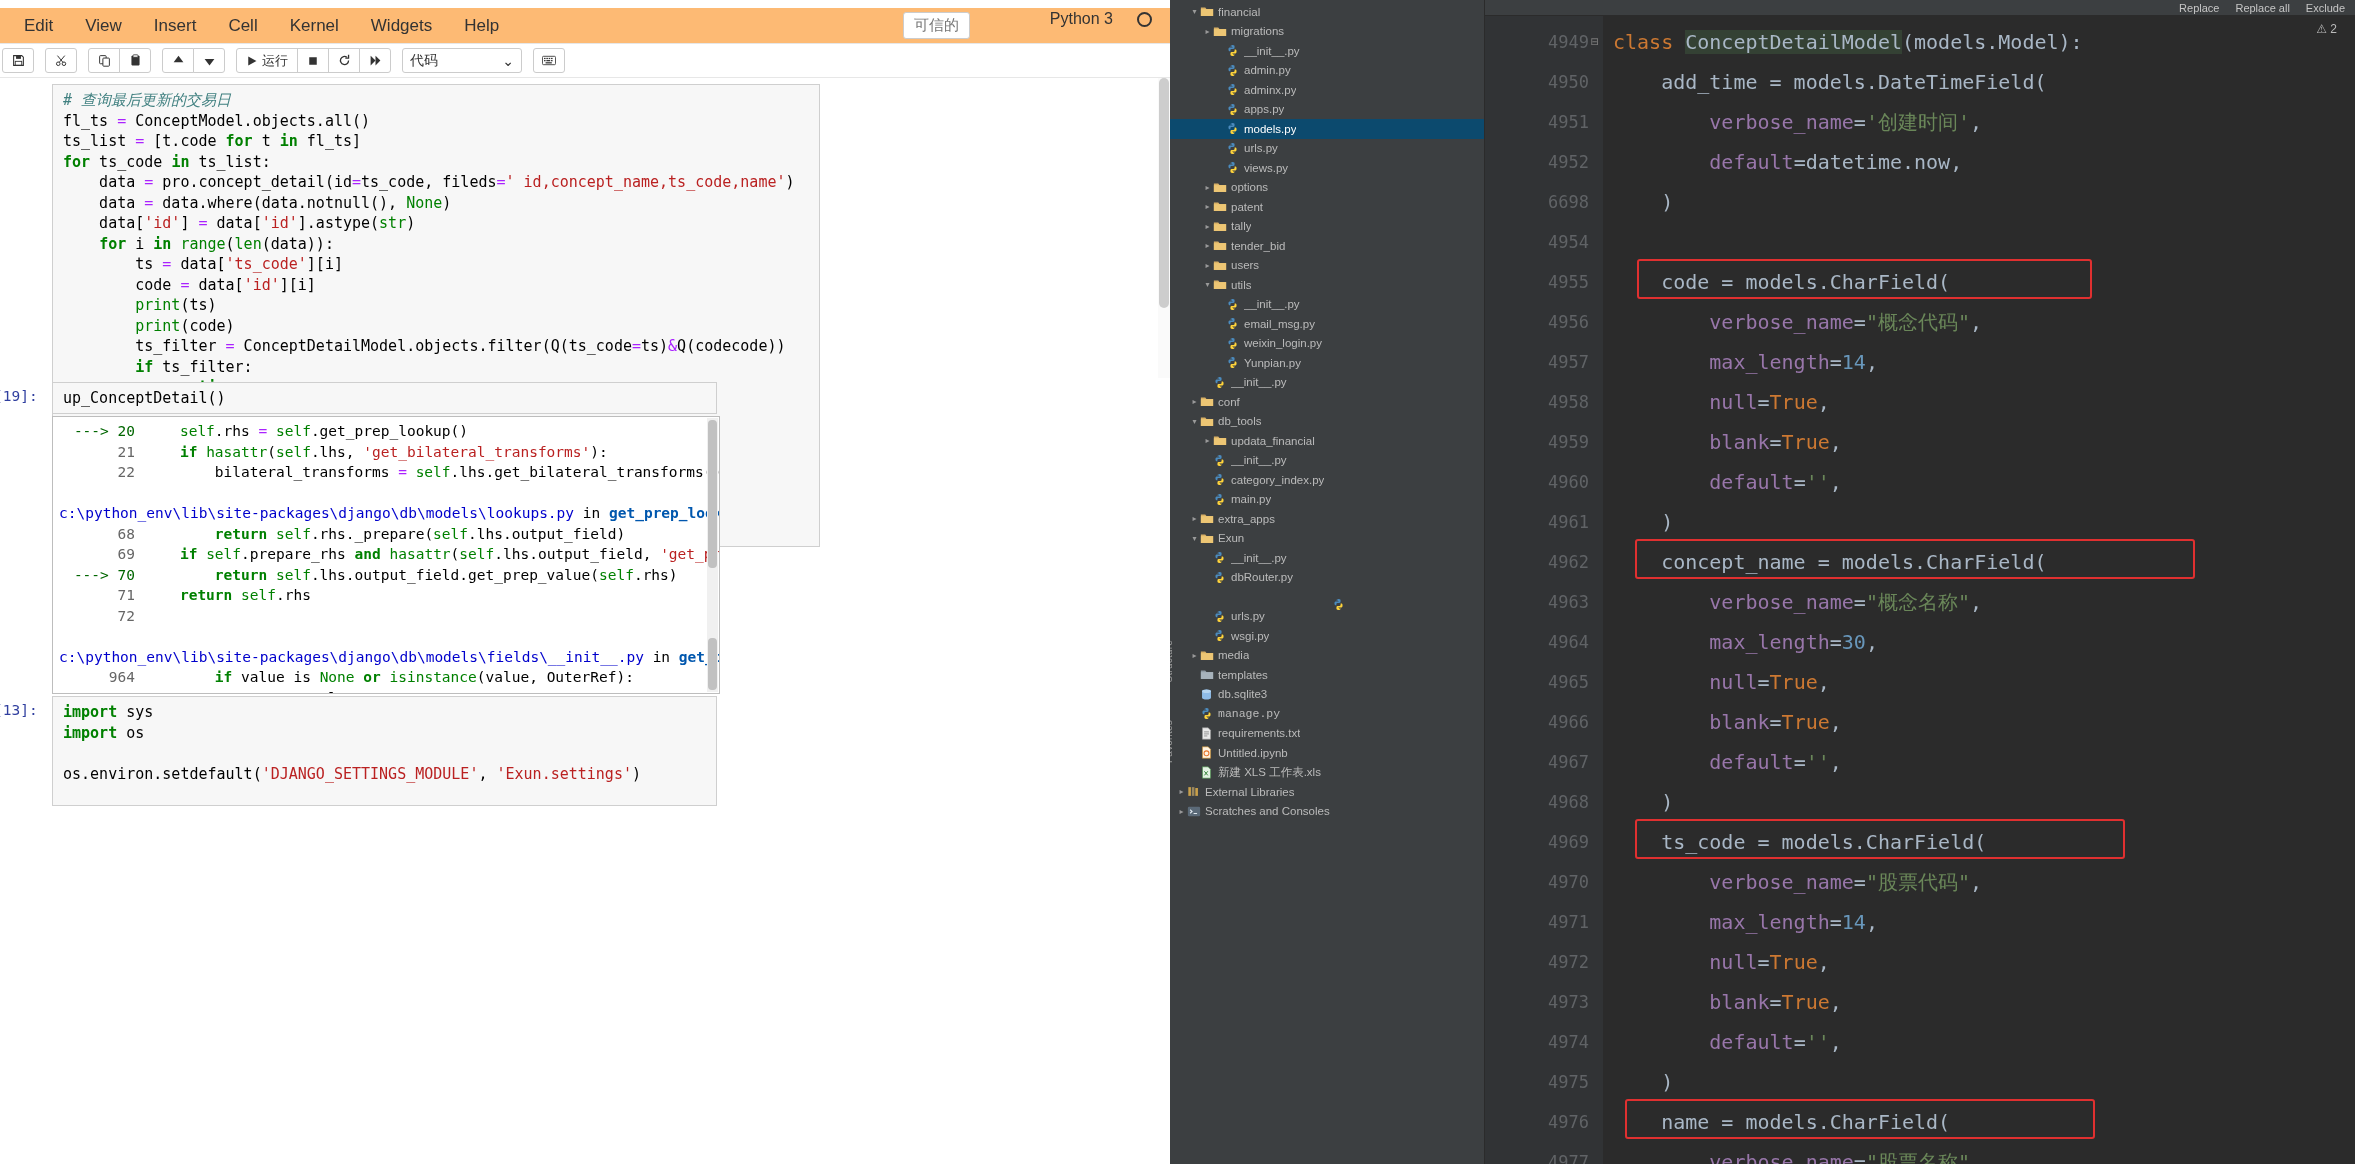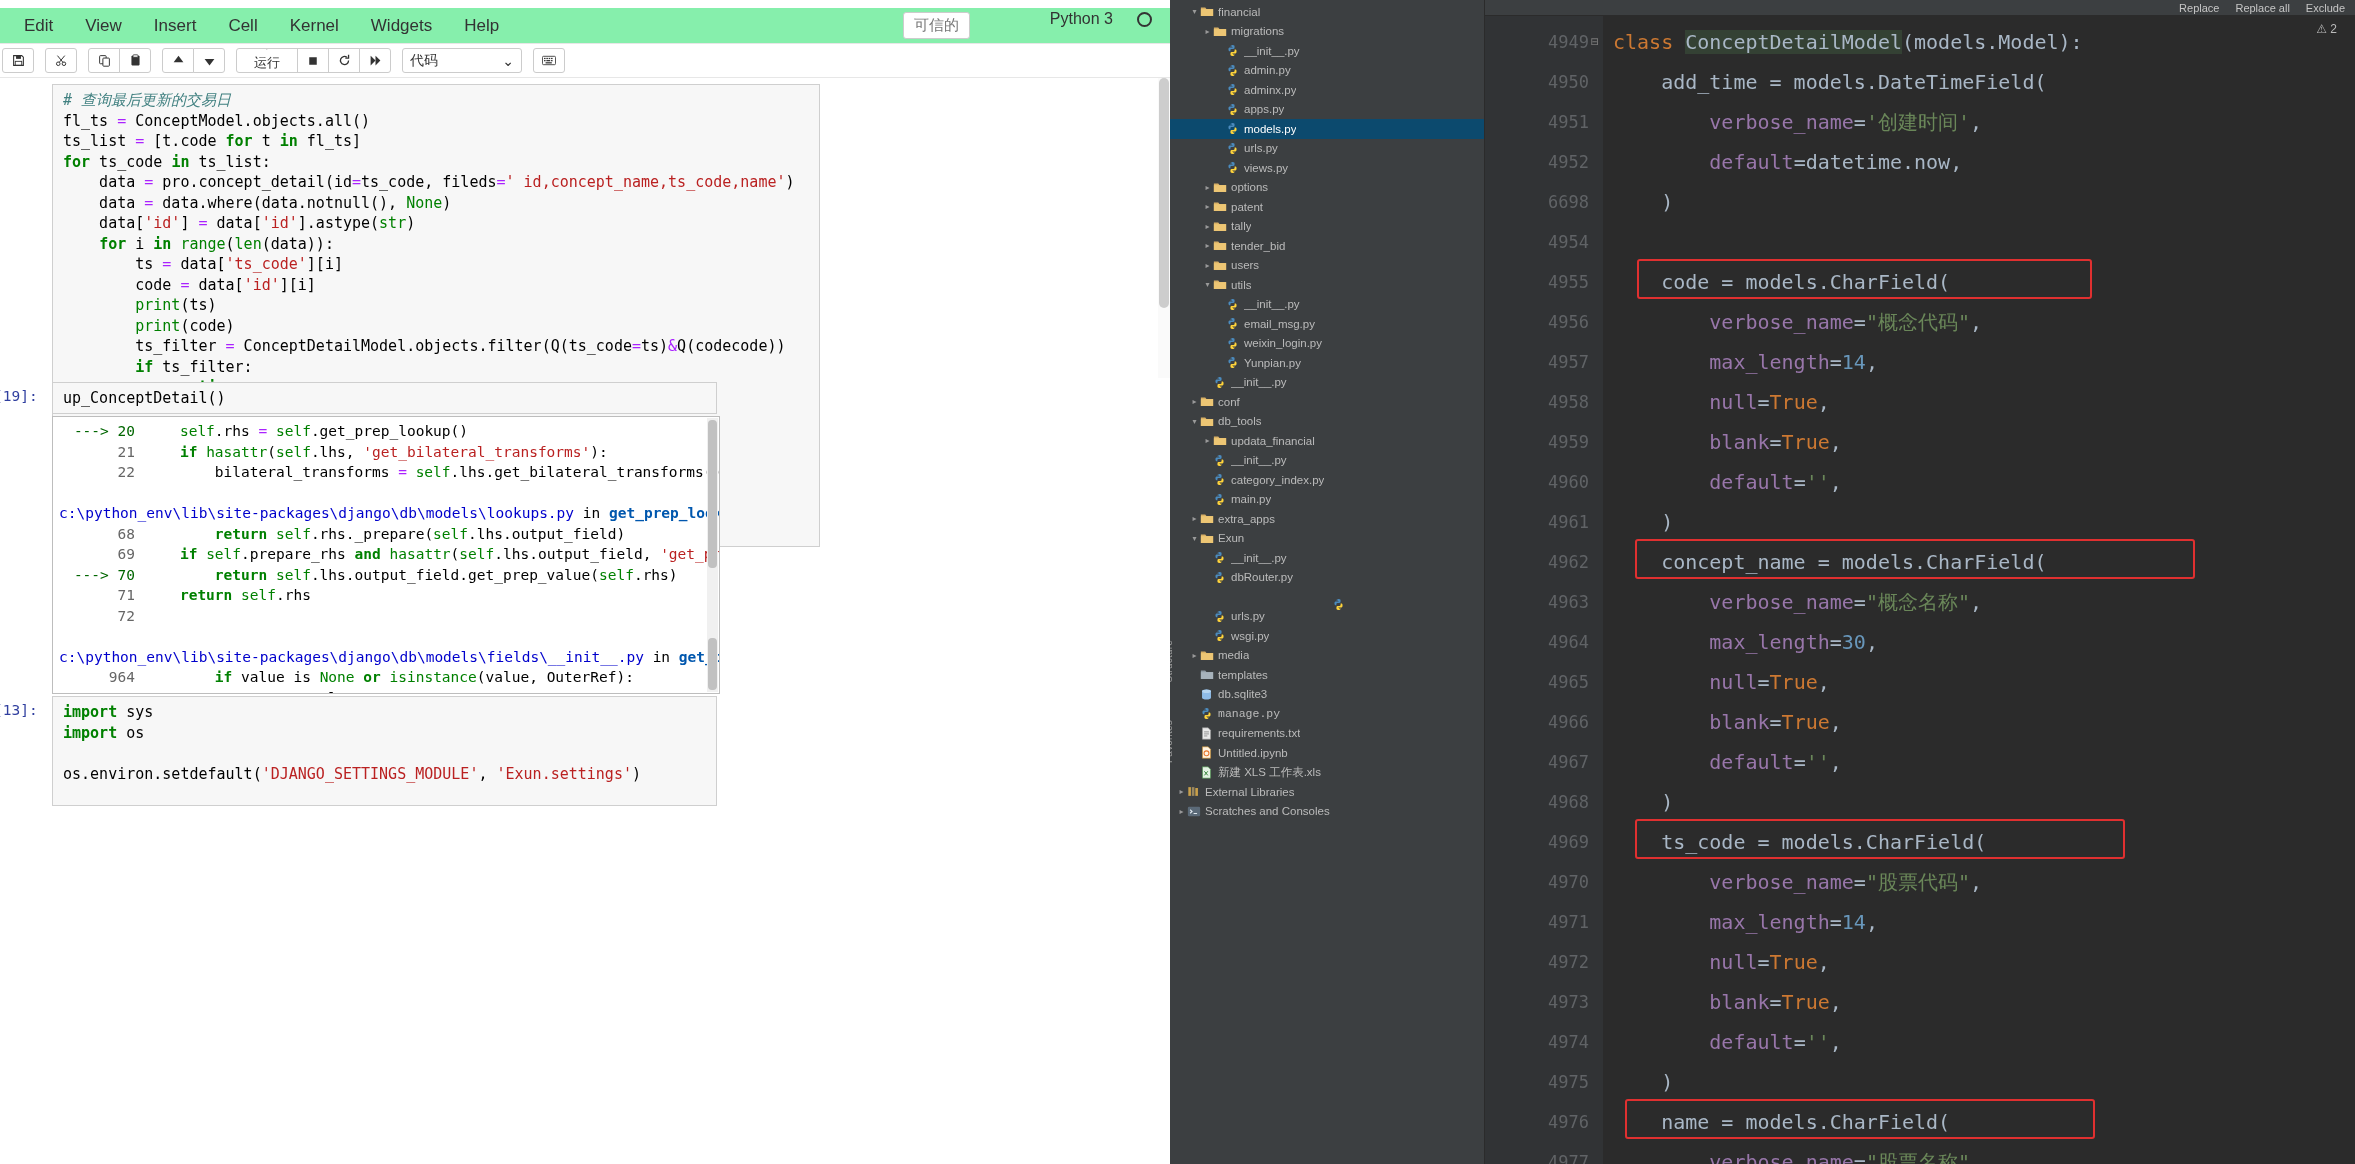--- a/index.html
+++ b/index.html
@@ -94,7 +94,7 @@
   }
   #jp-menubar {
     position:absolute; left:0; top:8px; width:1170px; height:36px;
-    background:#86efac; border-bottom:1px solid #e7e7e7;
+    background:#fdba74; border-bottom:1px solid #e7e7e7;
     display:flex; align-items:center; padding-left:8px;
   }
   .jp-menu {

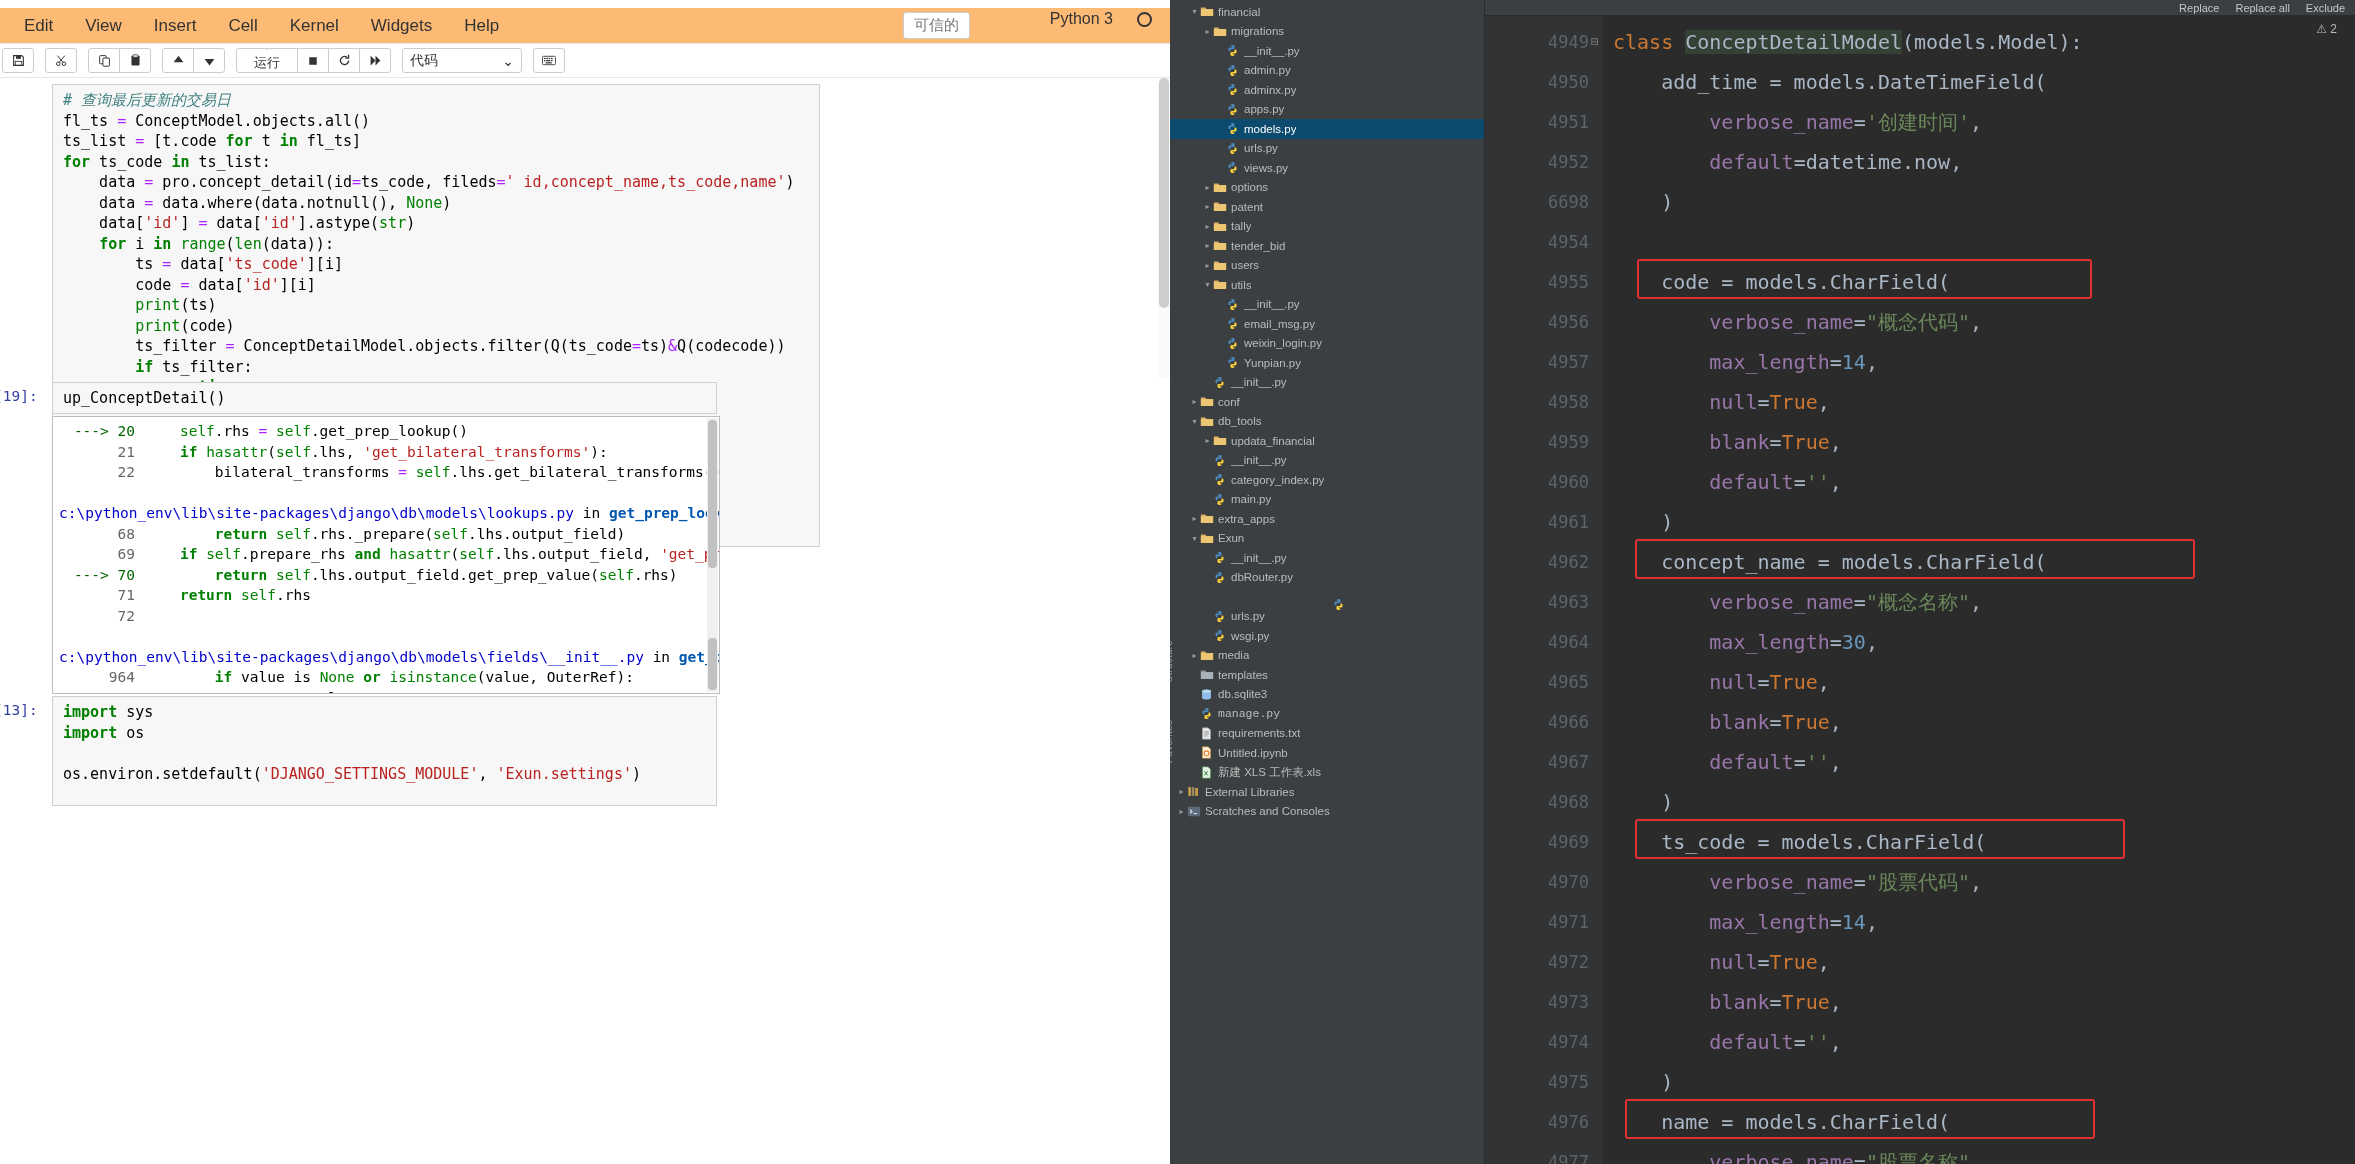--- a/index.html
+++ b/index.html
@@ -125,7 +125,6 @@
     display:flex; align-items:center; justify-content:center;
     font-size:13px; color:#333; padding:0 5px;
     margin-left:-1px;
-    flex-direction:column;
   }
   .tbgroup .tbtn:first-child { border-radius:3px 0 0 3px; margin-left:0; }
   .tbgroup .tbtn:last-child { border-radius:0 3px 3px 0; }

